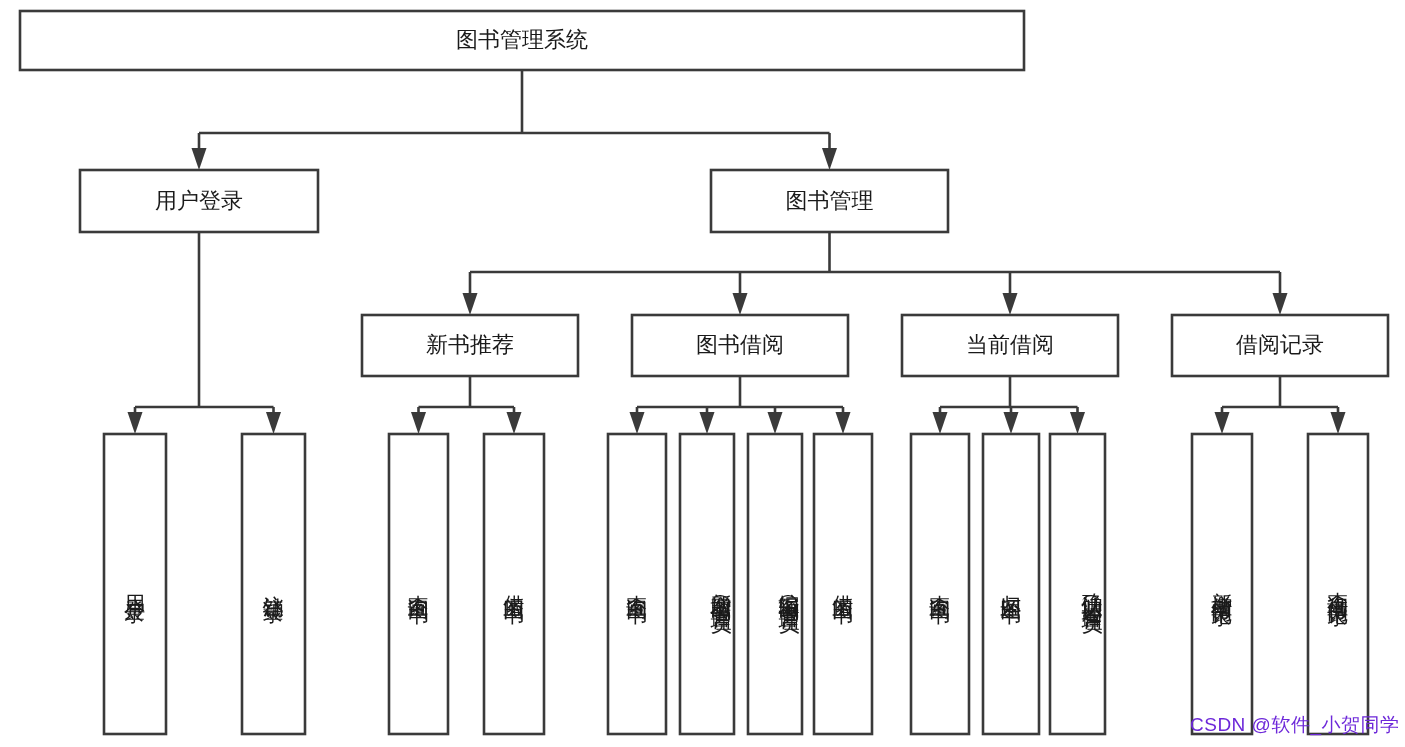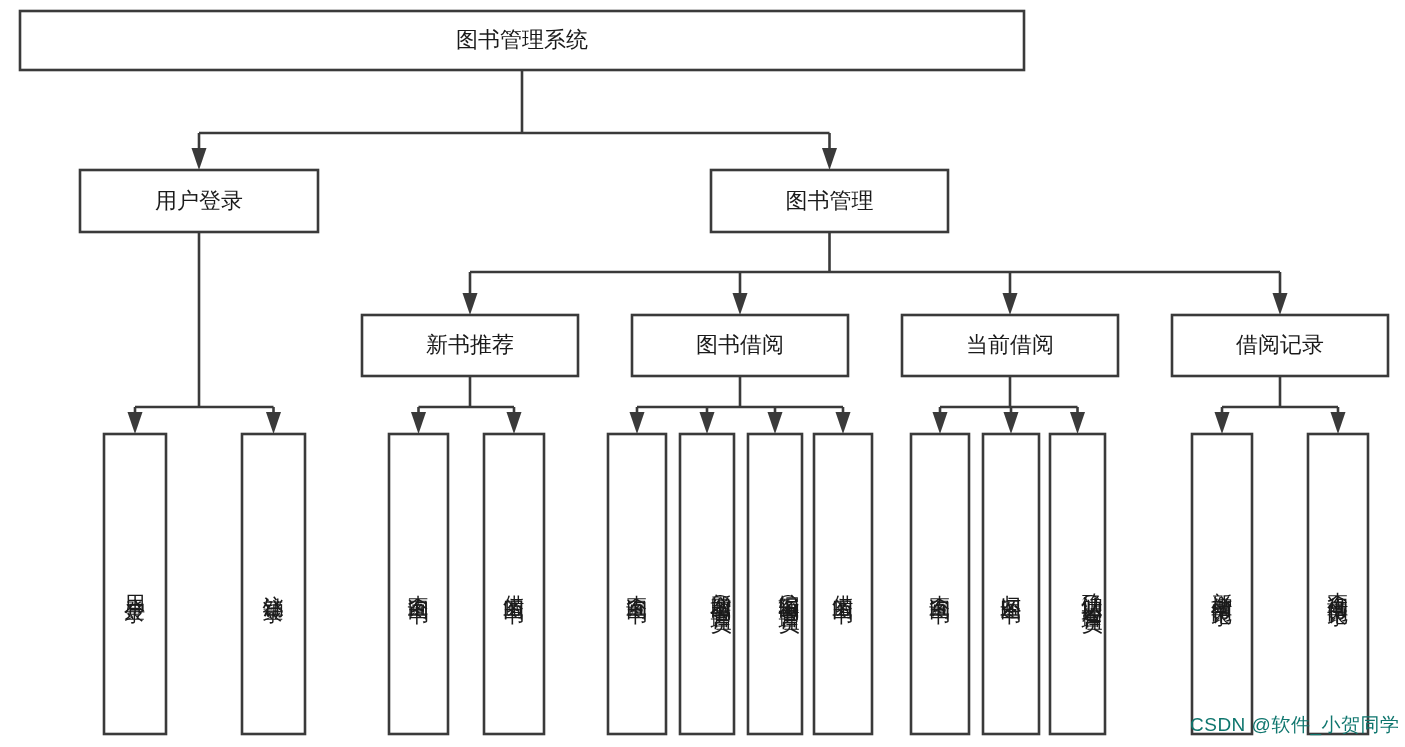--- a/index.html
+++ b/index.html
@@ -71,7 +71,7 @@
     position: absolute;
     font-family: "Liberation Sans", "DejaVu Sans", sans-serif;
     font-size: 19px;
-    color: #0f766e;
+    color: #6d28d9;
     white-space: nowrap;
     letter-spacing: 0.5px;
   }

